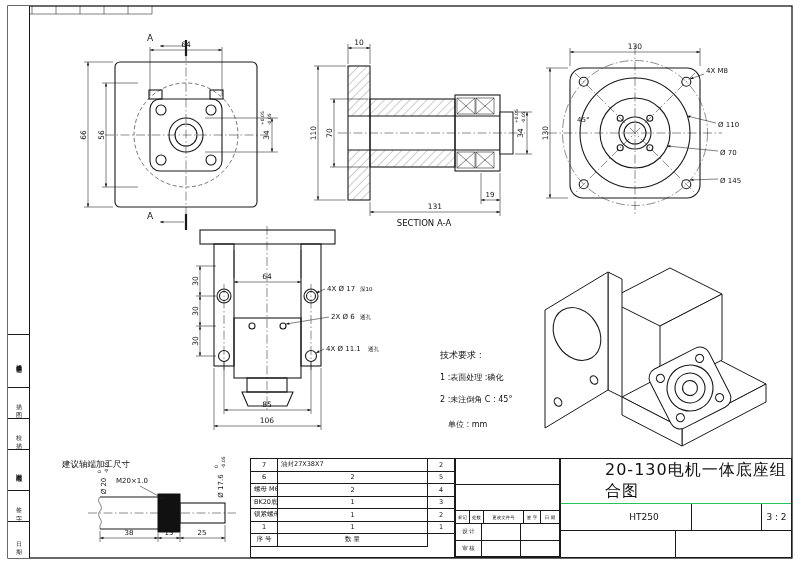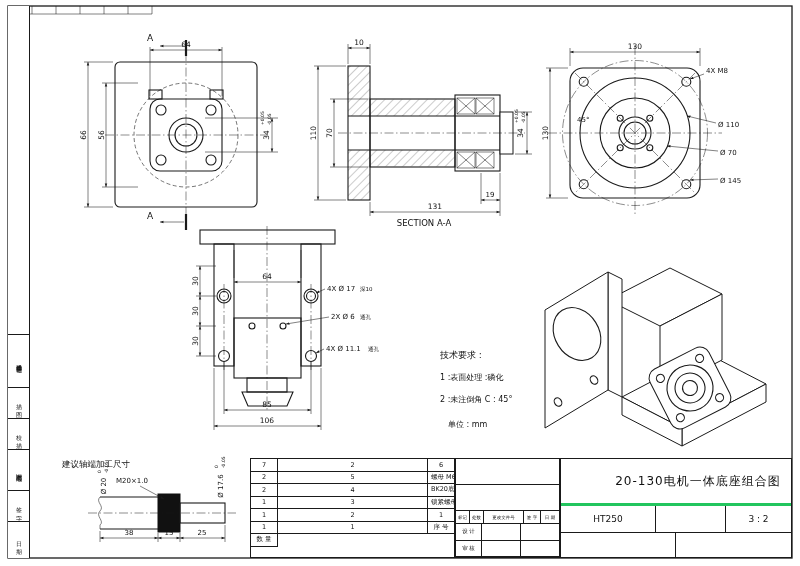--- a/index.html
+++ b/index.html
@@ -360,6 +360,7 @@
 
 <div class="abs bom">
   <div>7</div>
+      <div class="nm">油封27X38X7</div>
       <div>2</div>
   <div>6</div>
       <div>2</div>

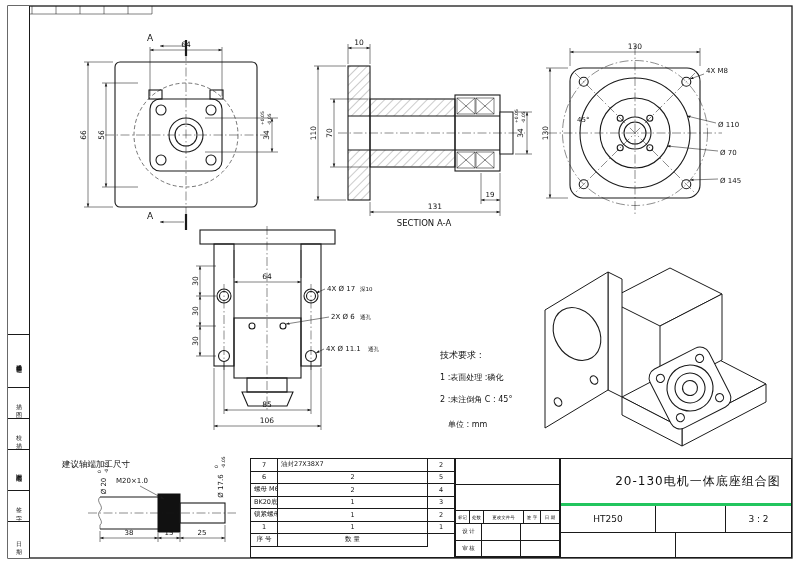--- a/index.html
+++ b/index.html
@@ -43,7 +43,7 @@
   .mg-roles>div:nth-child(3n){border-right:none;}
   
   .tb{left:560px;top:458px;width:232px;height:100px;border:1px solid #1a1a1a;display:flex;flex-direction:column;background:#fff;}
-  .tb-title{height:44px;border-bottom:3px solid #22c55e;display:flex;align-items:center;justify-content:center;font-size:12px;letter-spacing:1px;padding-left:44px;}
+  .tb-title{height:44px;border-bottom:1px solid #22c55e;display:flex;align-items:center;justify-content:center;font-size:16px;letter-spacing:1px;padding-left:44px;}
   .tb-mid{height:26px;border-bottom:1px solid #1a1a1a;display:grid;grid-template-columns:95px 70px 1fr;}
   .tb-mid>div{border-right:1px solid #1a1a1a;display:flex;align-items:center;justify-content:center;font-size:9px;}
   .tb-mid>div:last-child{border-right:none;}

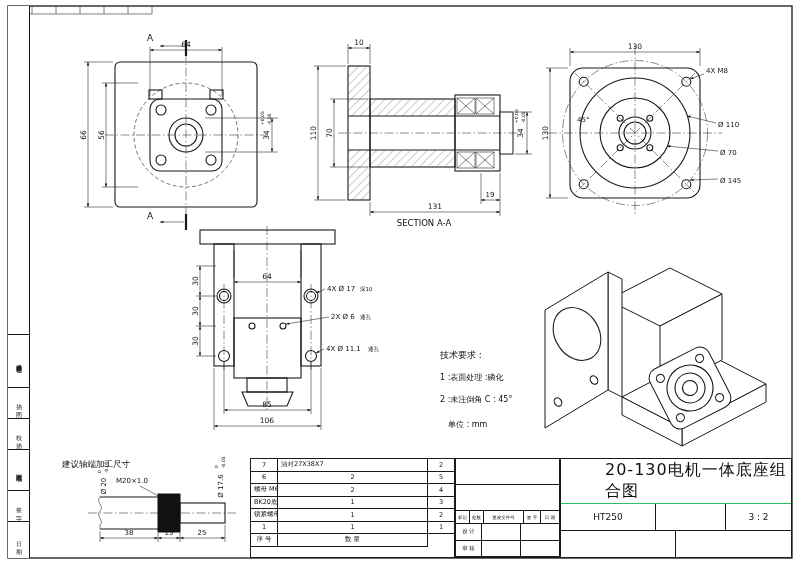--- a/index.html
+++ b/index.html
@@ -44,7 +44,7 @@
   
   .tb{left:560px;top:458px;width:232px;height:100px;border:1px solid #1a1a1a;display:flex;flex-direction:column;background:#fff;}
   .tb-title{height:44px;border-bottom:1px solid #22c55e;display:flex;align-items:center;justify-content:center;font-size:16px;letter-spacing:1px;padding-left:44px;}
-  .tb-mid{height:26px;border-bottom:1px solid #1a1a1a;display:grid;grid-template-columns:95px 70px 1fr;}
+  .tb-mid{height:26px;border-bottom:1px solid #1a1a1a;display:grid;grid-template-columns:95px 70px 1fr;padding-left:36px;}
   .tb-mid>div{border-right:1px solid #1a1a1a;display:flex;align-items:center;justify-content:center;font-size:9px;}
   .tb-mid>div:last-child{border-right:none;}
   .tb-bot{flex:1;display:grid;grid-template-columns:1fr 1fr;}

